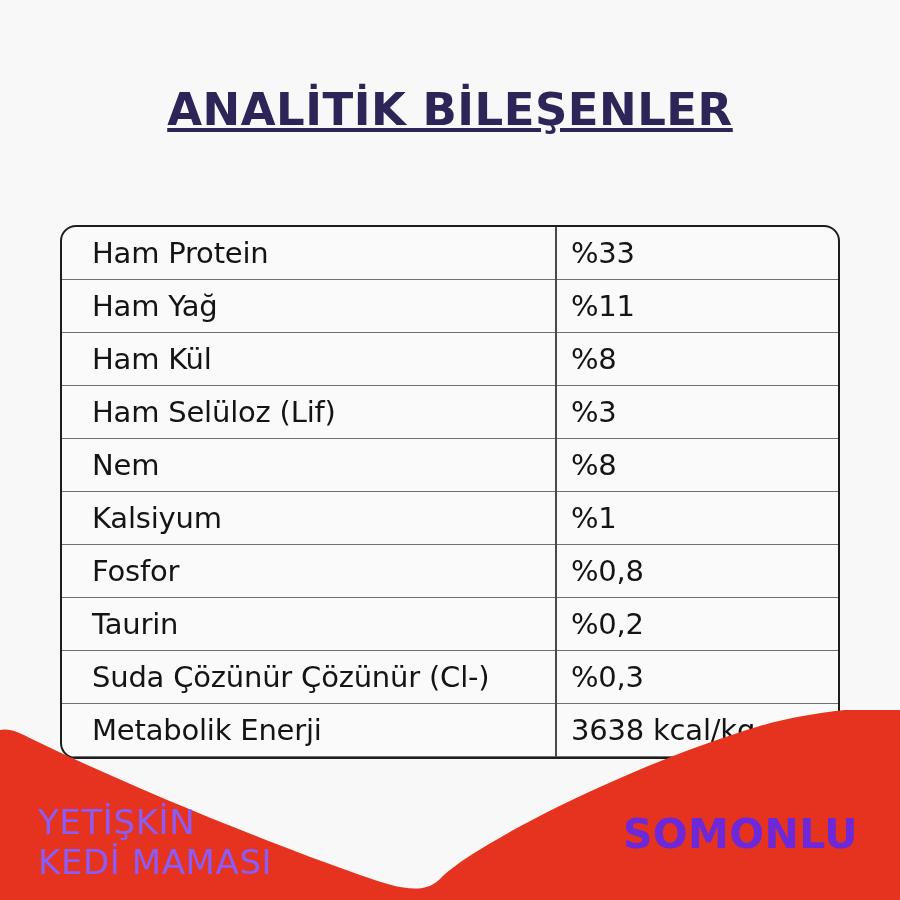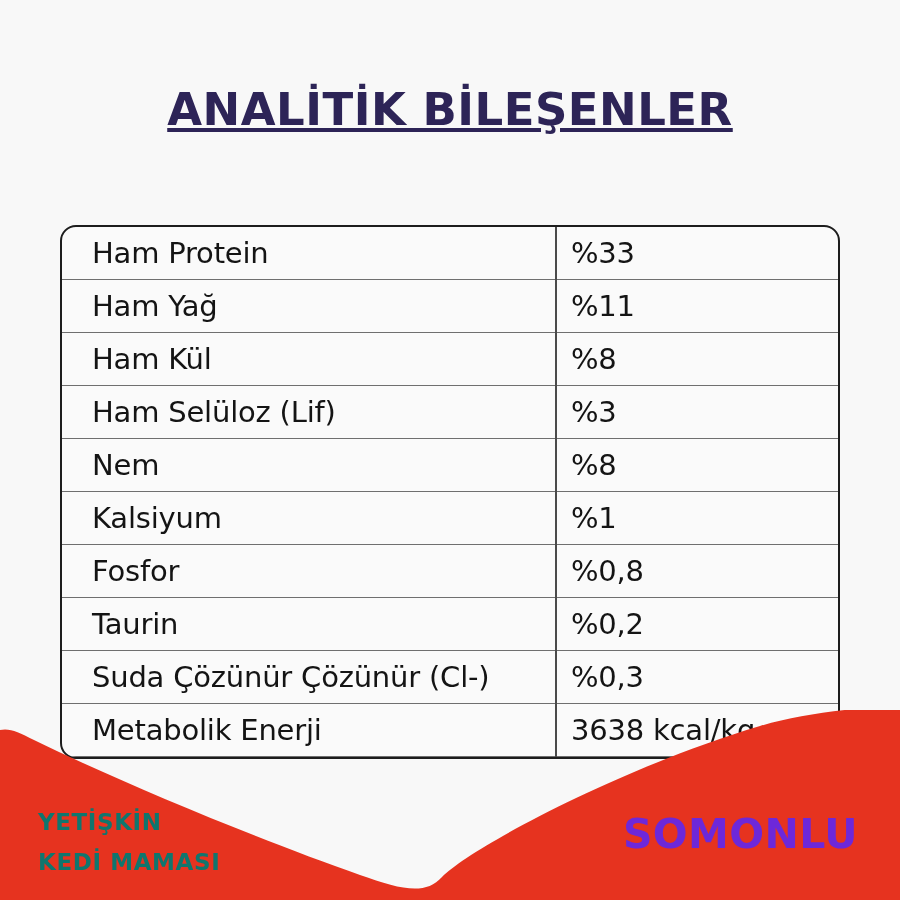--- a/index.html
+++ b/index.html
@@ -121,11 +121,11 @@
     left: 38px;
     top: 92px;
     font-family: "DejaVu Sans", sans-serif;
-    font-weight: bold;
-    font-size: 23px;
+    font-weight: normal;
+    font-size: 34px;
     line-height: 40px;
     letter-spacing: 0.6px;
-    color: #0f766e;
+    color: #8b5cf6;
     white-space: nowrap;
   }
   .banner-left-text div { white-space: nowrap; }

